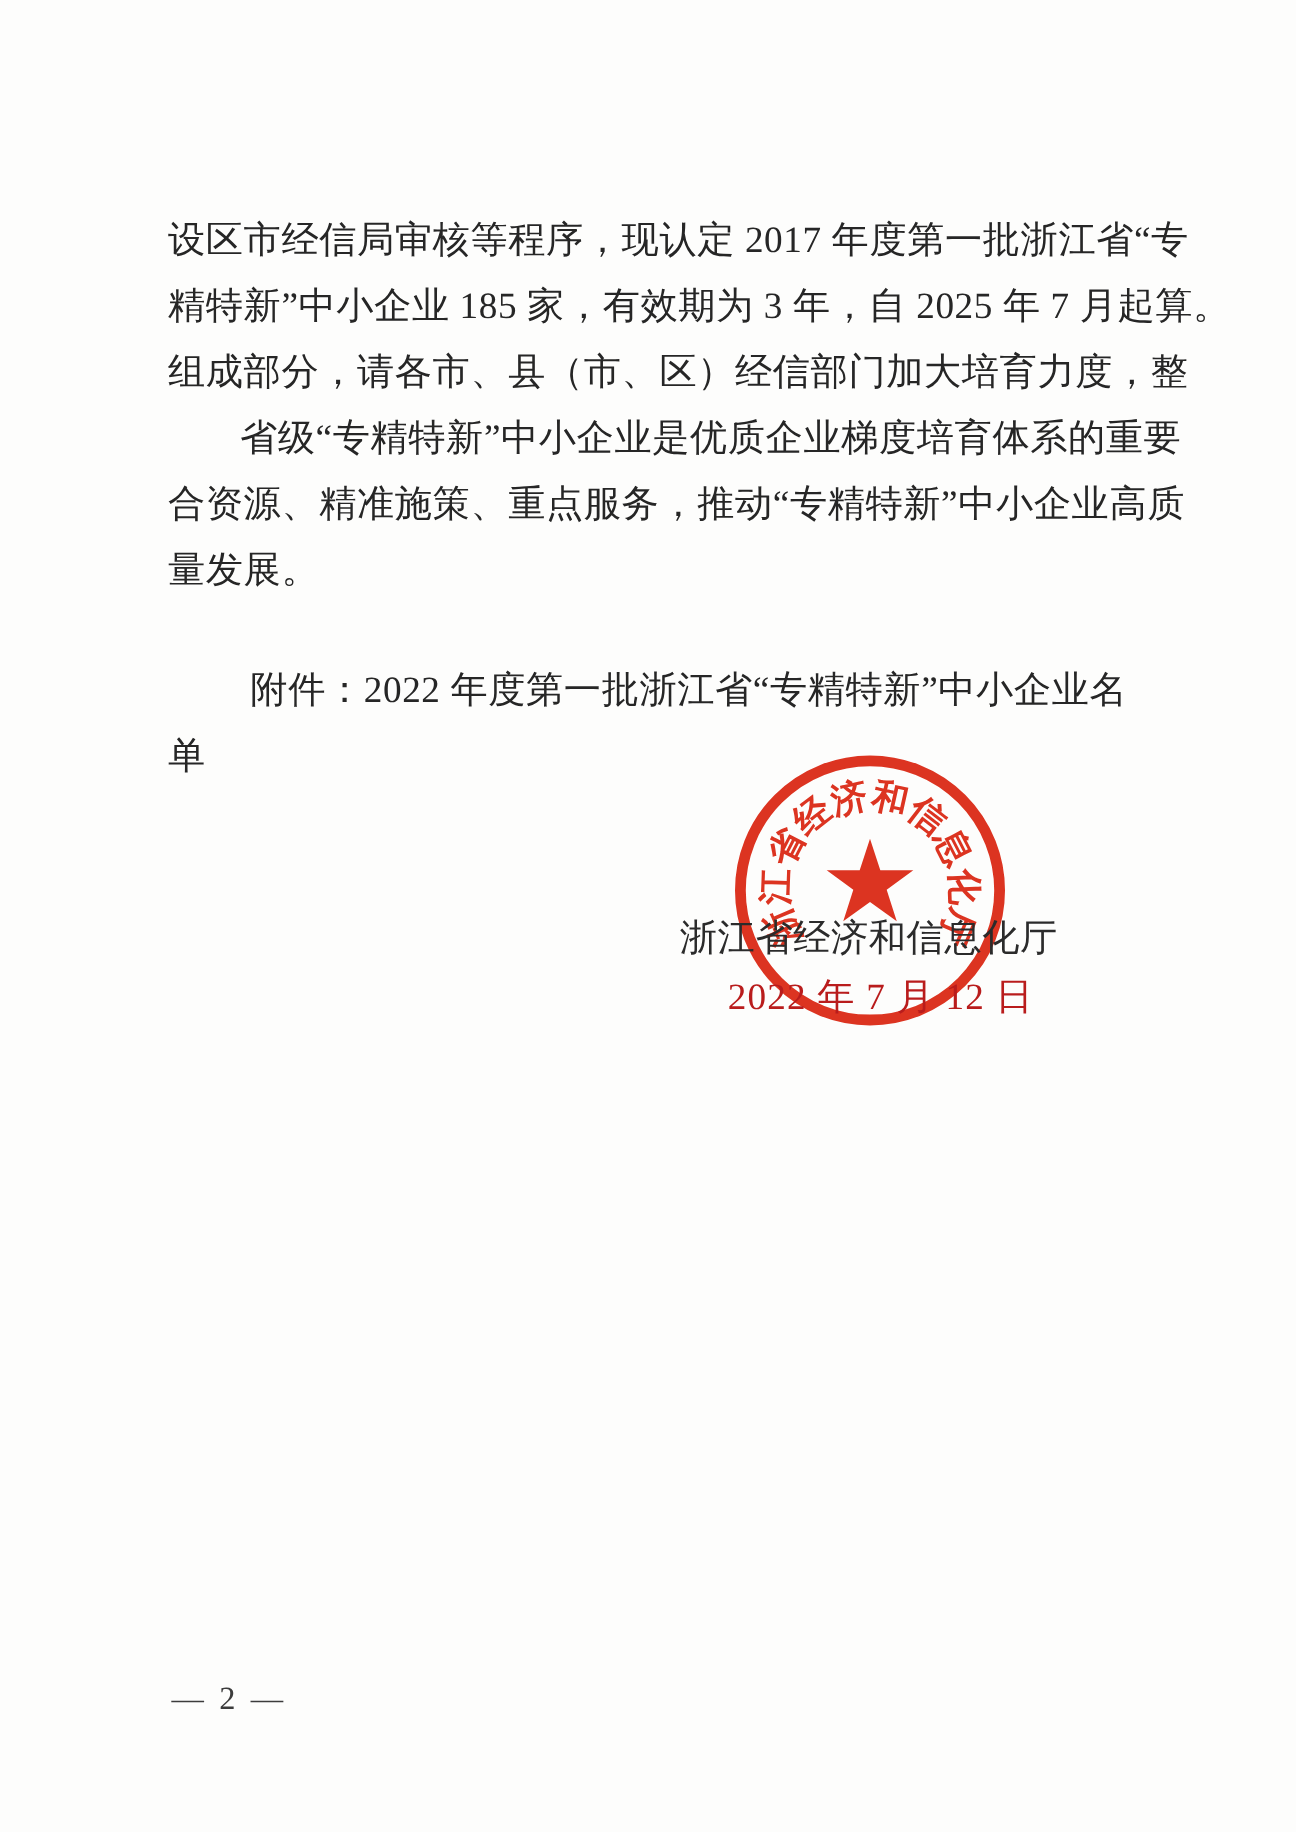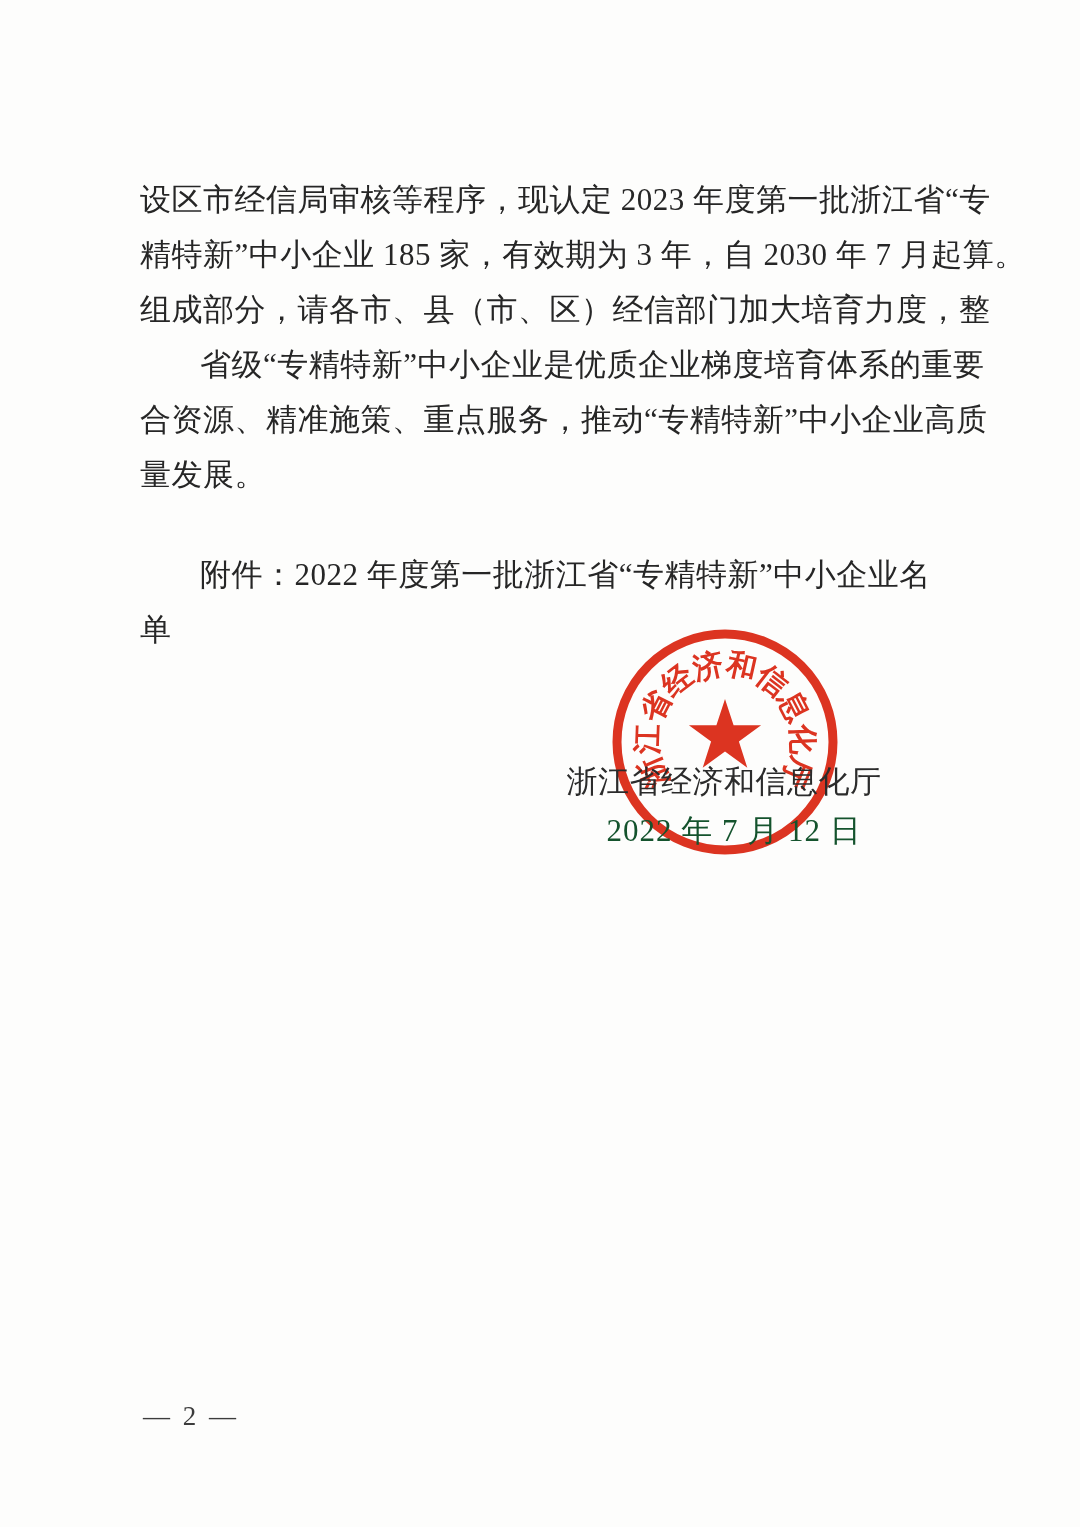--- a/index.html
+++ b/index.html
@@ -102,7 +102,7 @@
 
   <div class="body-text">
     <div>
-      <div class="jline">设区市经信局审核等程序，现认定 2023 年度第一批浙江省“专</div>
+      <div class="jline">设区市经信局审核等程序，现认定 2017 年度第一批浙江省“专</div>
       <div class="jline">精特新”中小企业 185 家，有效期为 3 年，自 2030 年 7 月起算。</div>
     </div>
     <div>

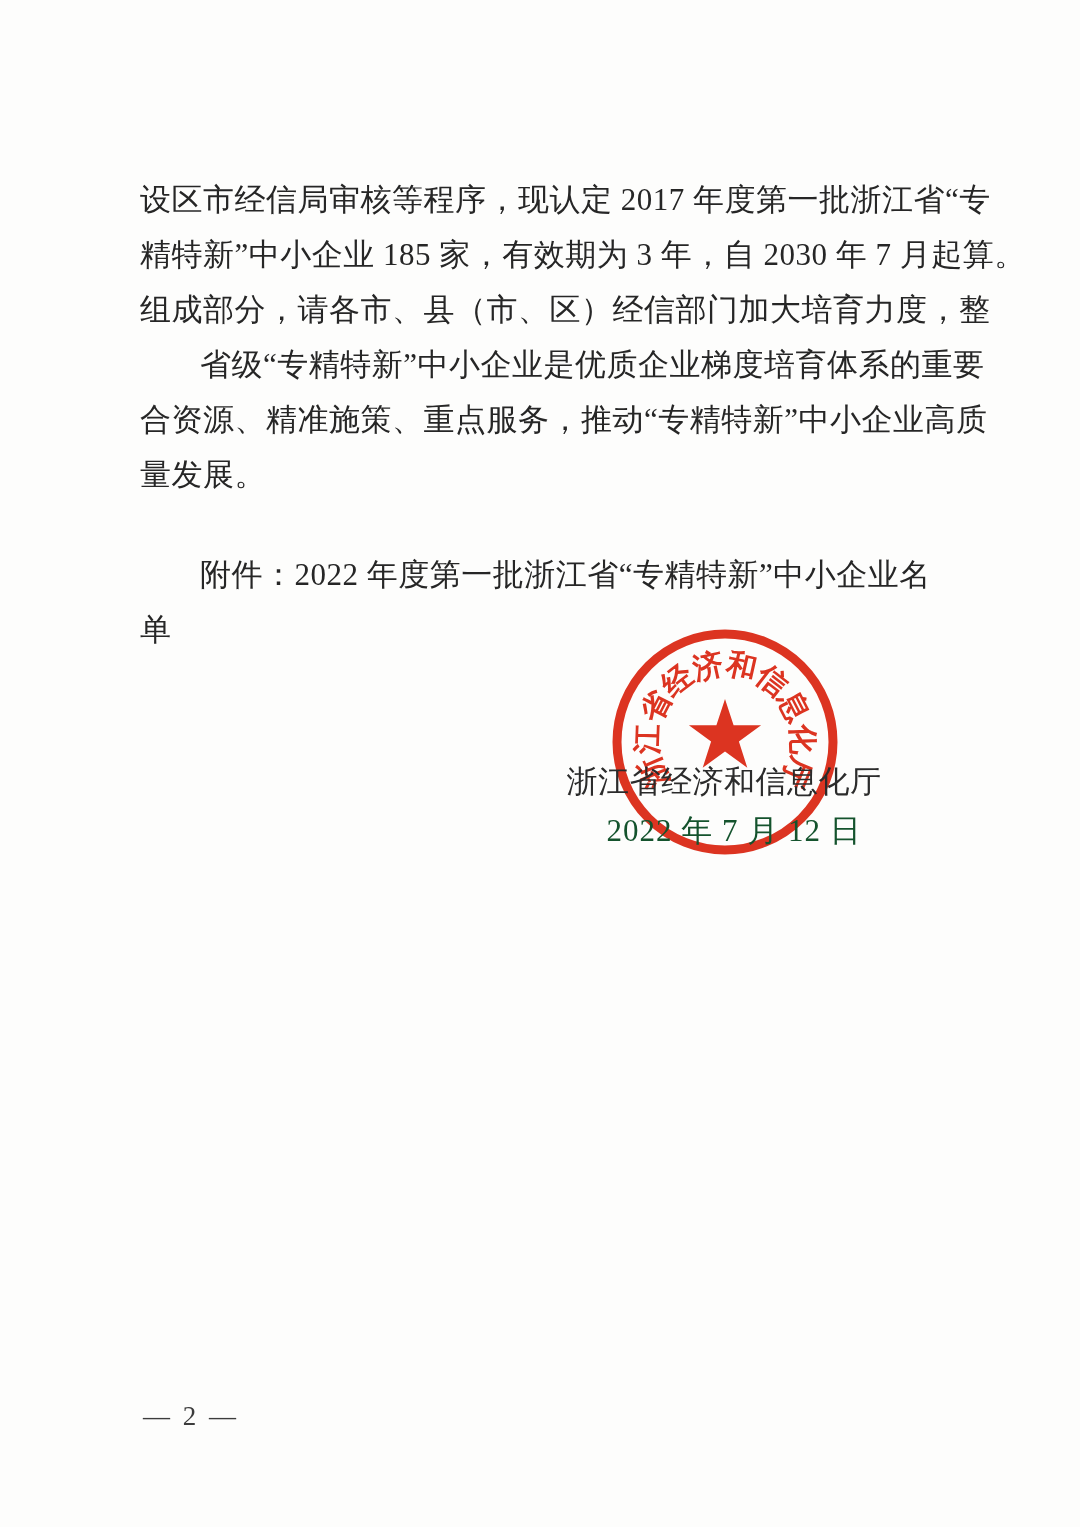--- a/index.html
+++ b/index.html
@@ -103,7 +103,7 @@
   <div class="body-text">
     <div>
       <div class="jline">设区市经信局审核等程序，现认定 2017 年度第一批浙江省“专</div>
-      <div class="jline">精特新”中小企业 185 家，有效期为 3 年，自 2030 年 7 月起算。</div>
+      <div class="jline">精特新”中小企业 185 家，有效期为 3 年，自 2025 年 7 月起算。</div>
     </div>
     <div>
       <div class="jline">组成部分，请各市、县（市、区）经信部门加大培育力度，整</div>

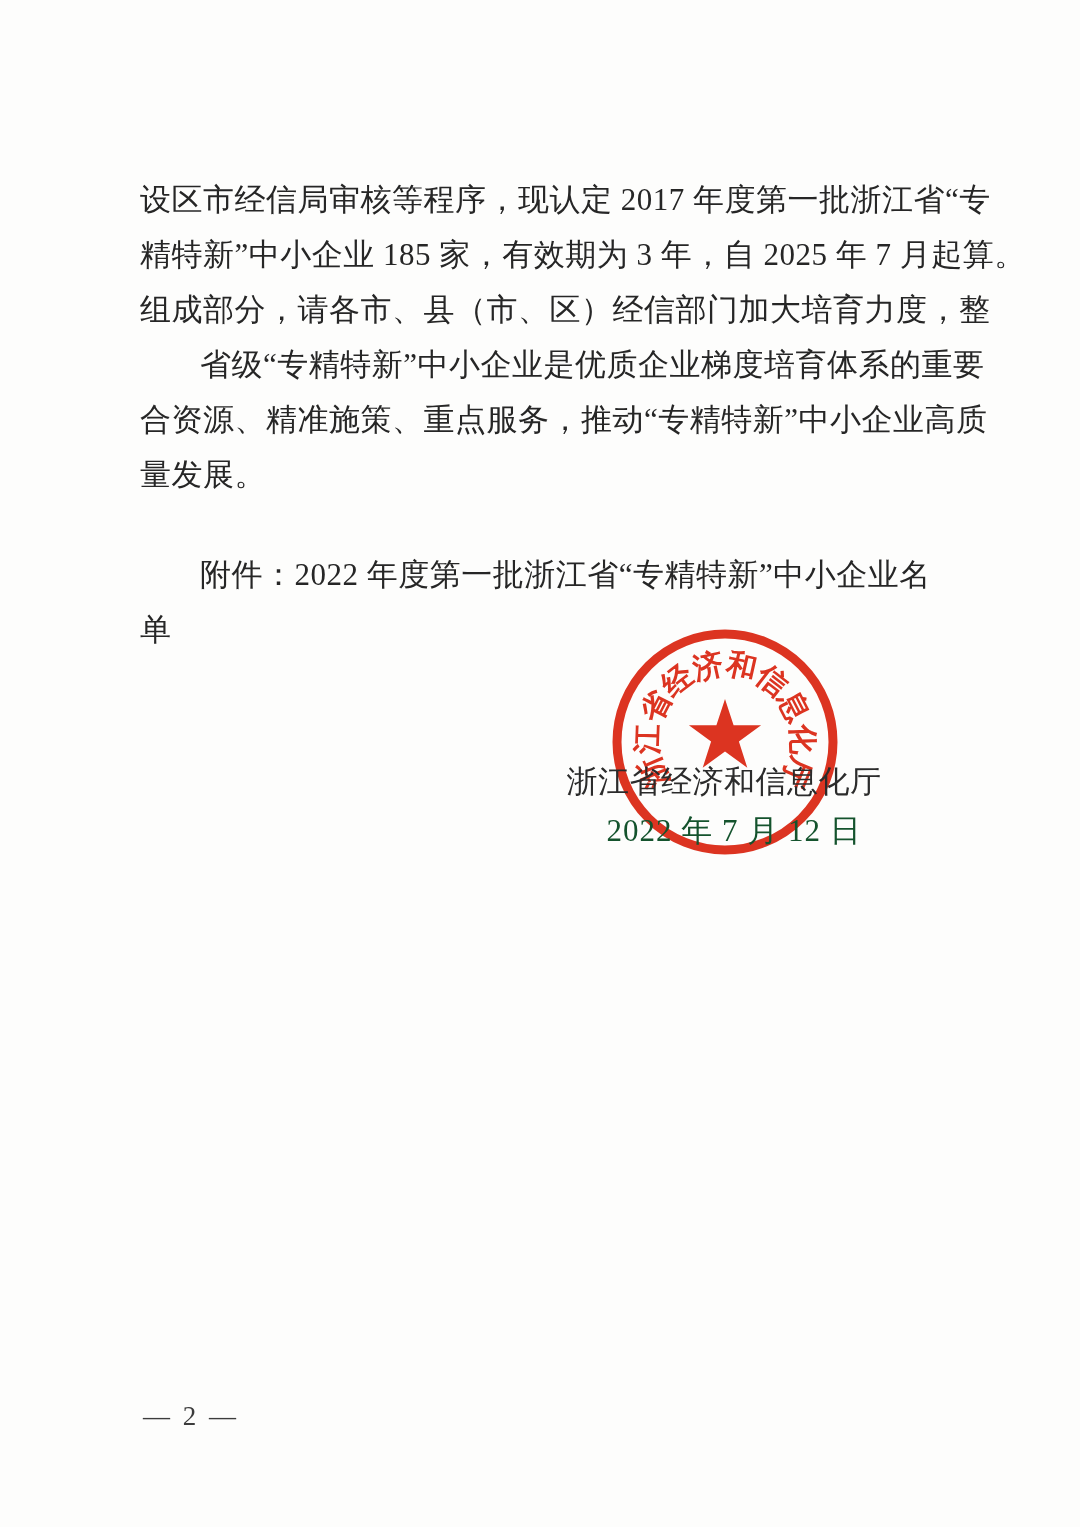--- a/index.html
+++ b/index.html
@@ -33,7 +33,7 @@
     text-align-last: left;
   }
   .indent-2 { text-indent: 60px; }
-  .attachment-line { margin-top: 45px; }
+  .attachment-line { margin-top: 45px; text-align: center; }
 
   
   .seal-wrap {

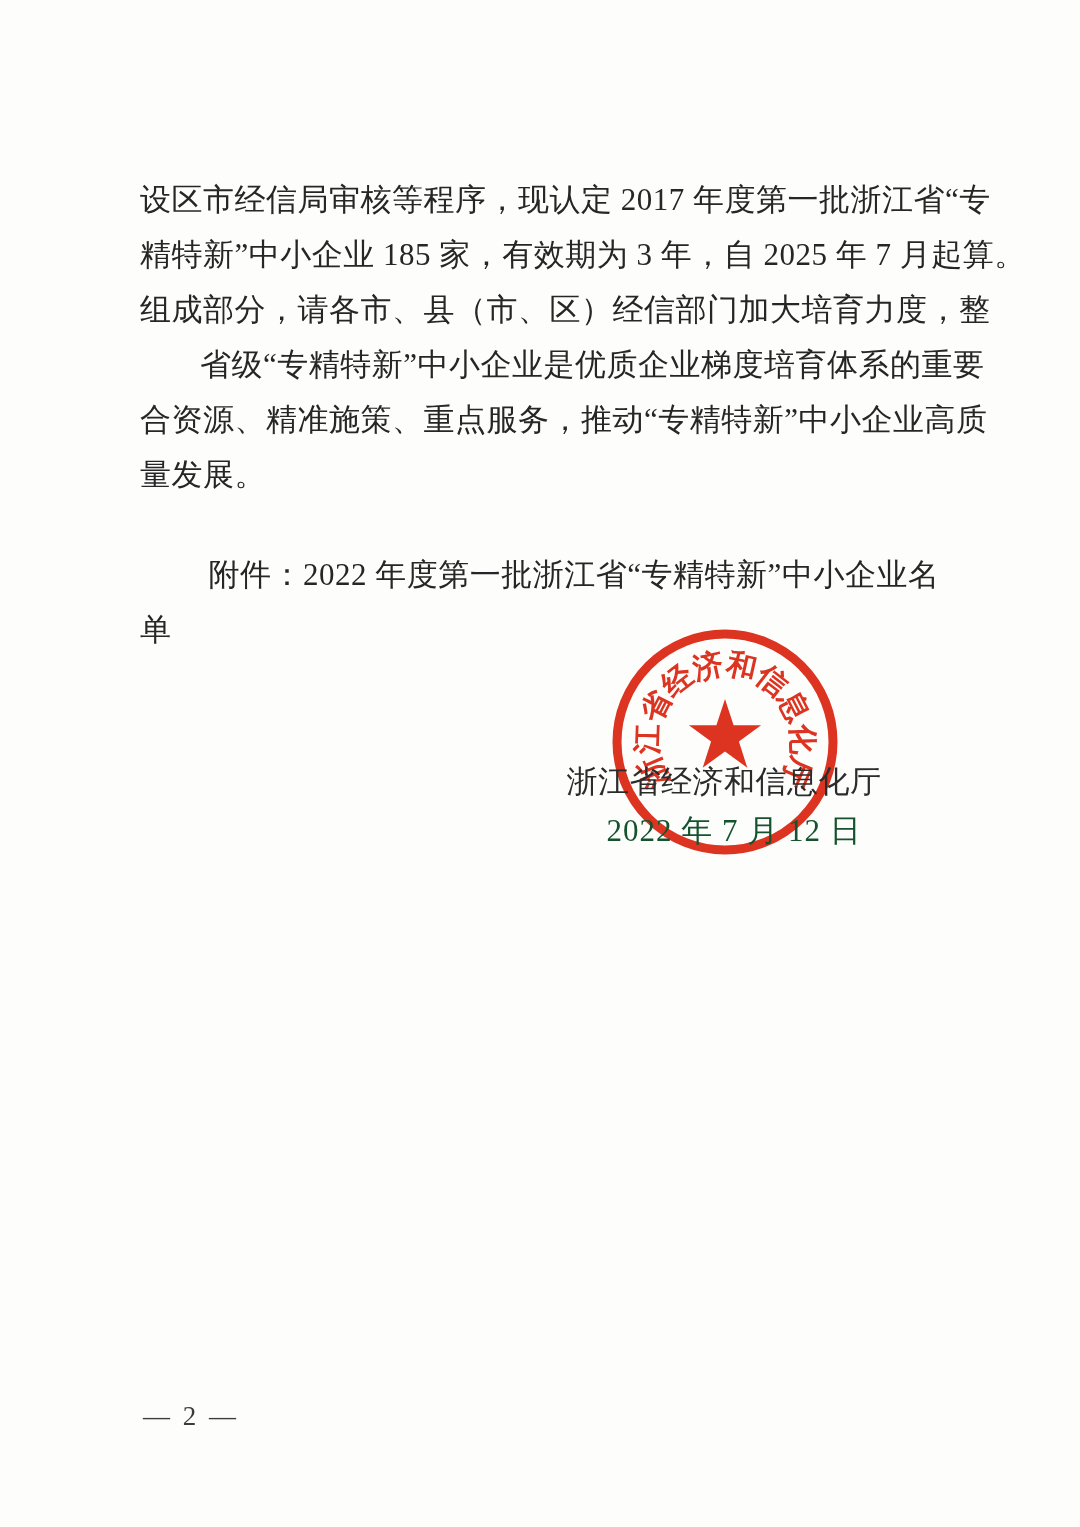--- a/index.html
+++ b/index.html
@@ -81,7 +81,7 @@
     font-size: 31px;
     letter-spacing: 1px;
     white-space: nowrap;
-    color: #14532d;
+    color: #b91c1c;
   }
 
   .page-number {

